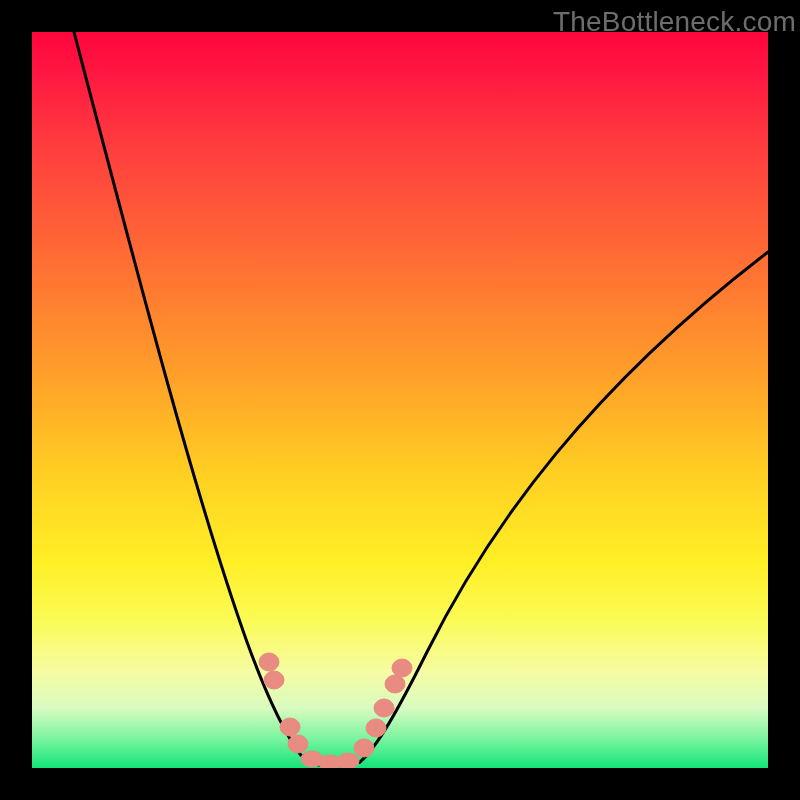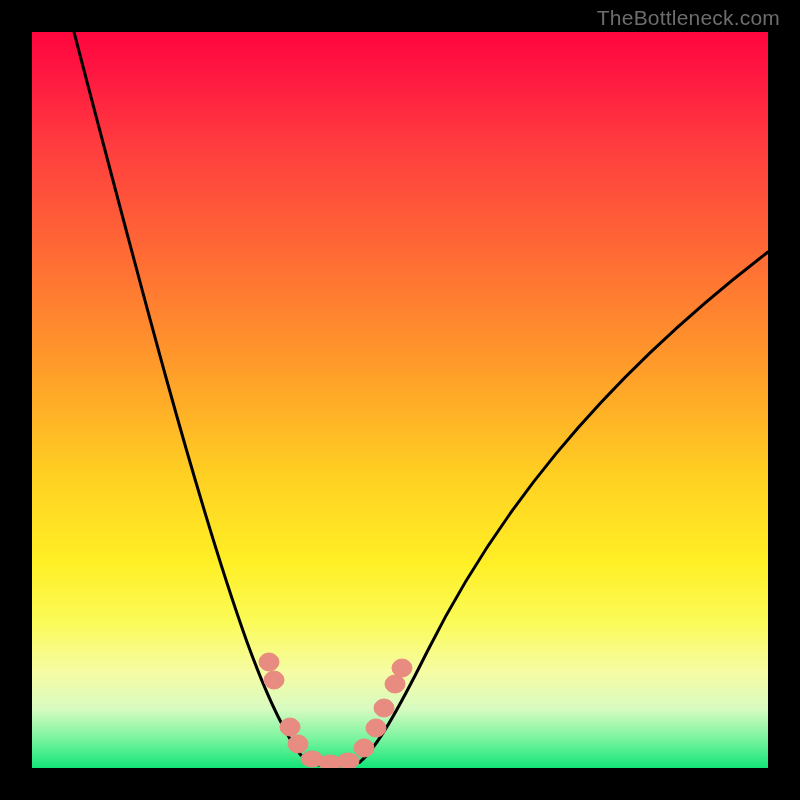--- a/index.html
+++ b/index.html
@@ -54,8 +54,8 @@
   .watermark {
     position: absolute;
     top: 6px;
-    right: 20px;
-    font-size: 21px;
+    right: 4px;
+    font-size: 28px;
     font-weight: 500;
     color: #6d6d6d;
     letter-spacing: 0.2px;

